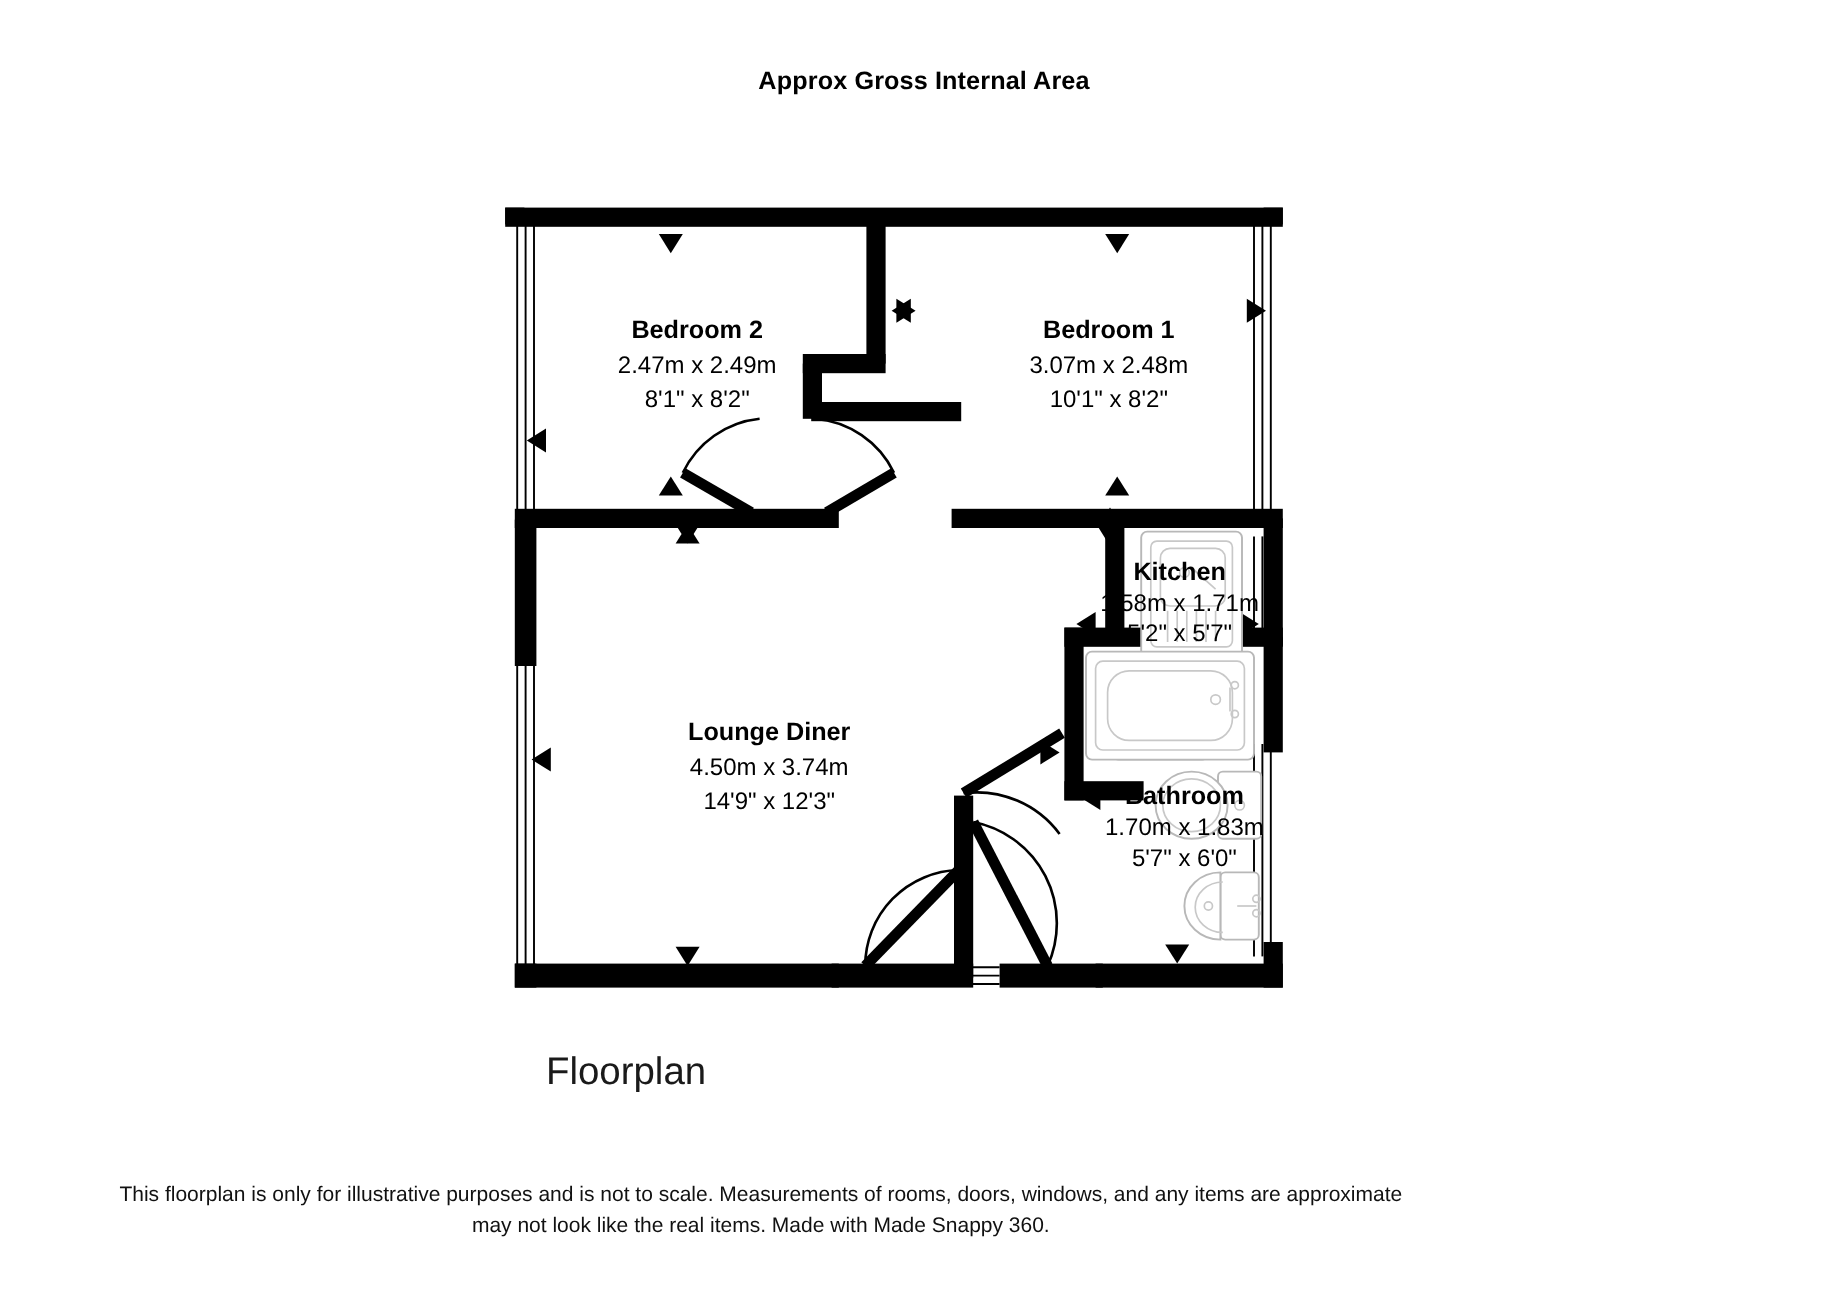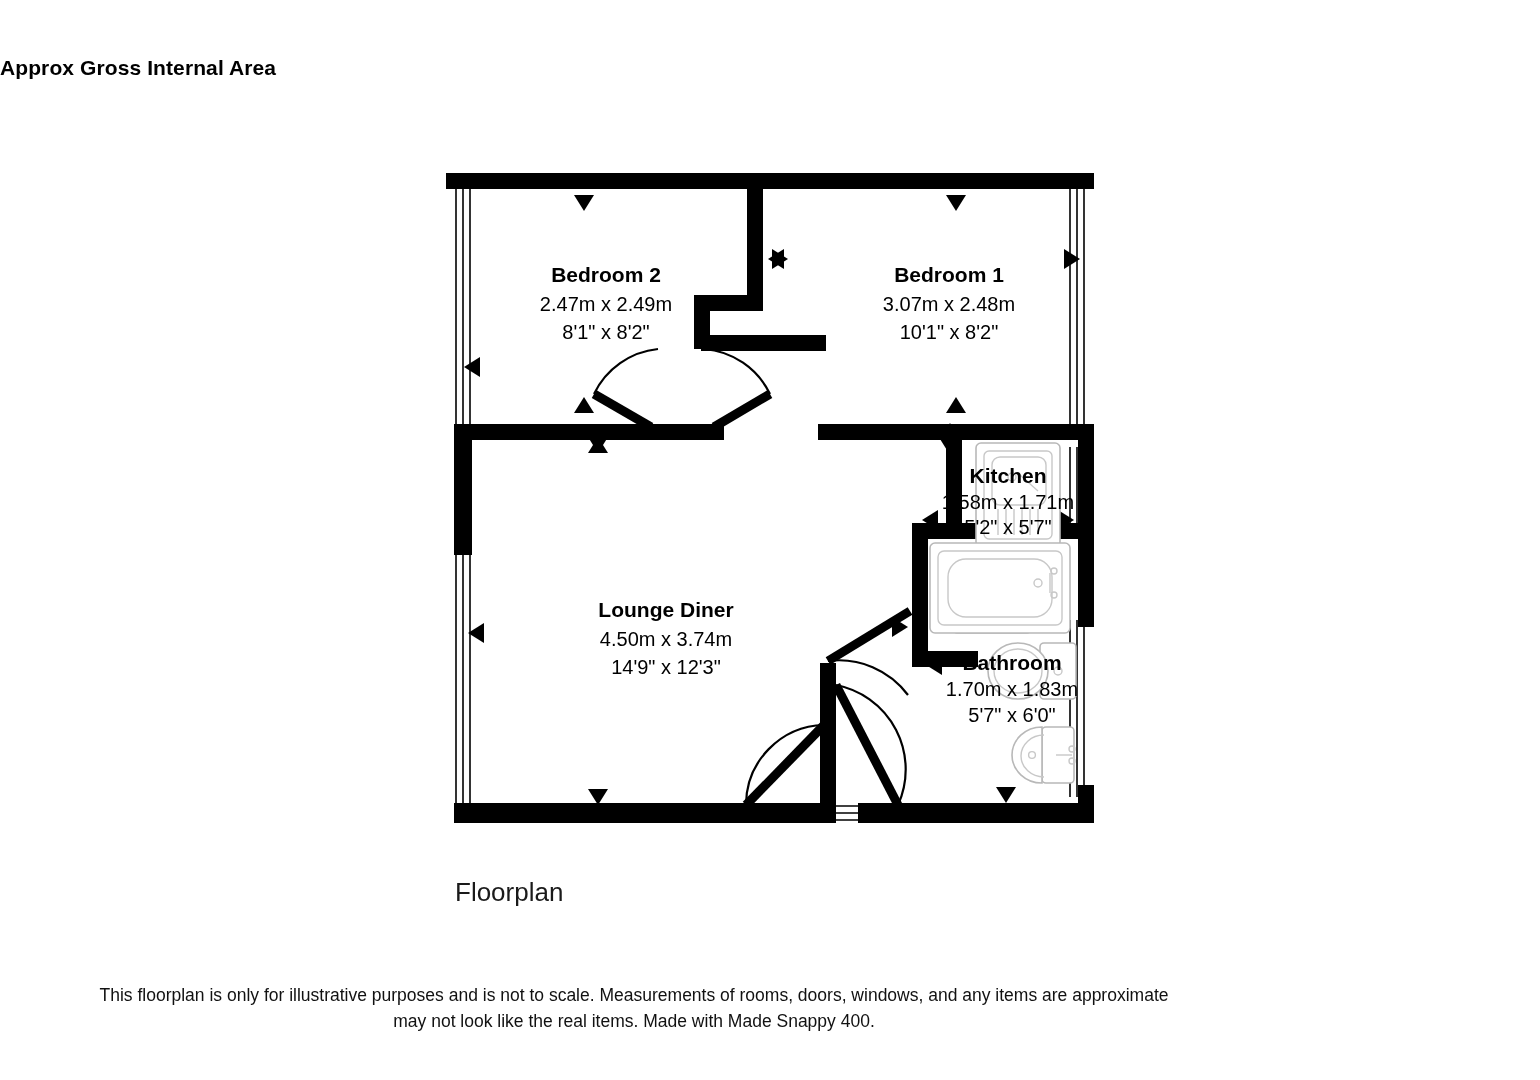--- a/index.html
+++ b/index.html
@@ -25,7 +25,7 @@
     top: 54px;
     left: 0;
     width: 1540px;
-    text-align: left;
+    text-align: center;
   }
   .header-line {
     font-size: 21px;

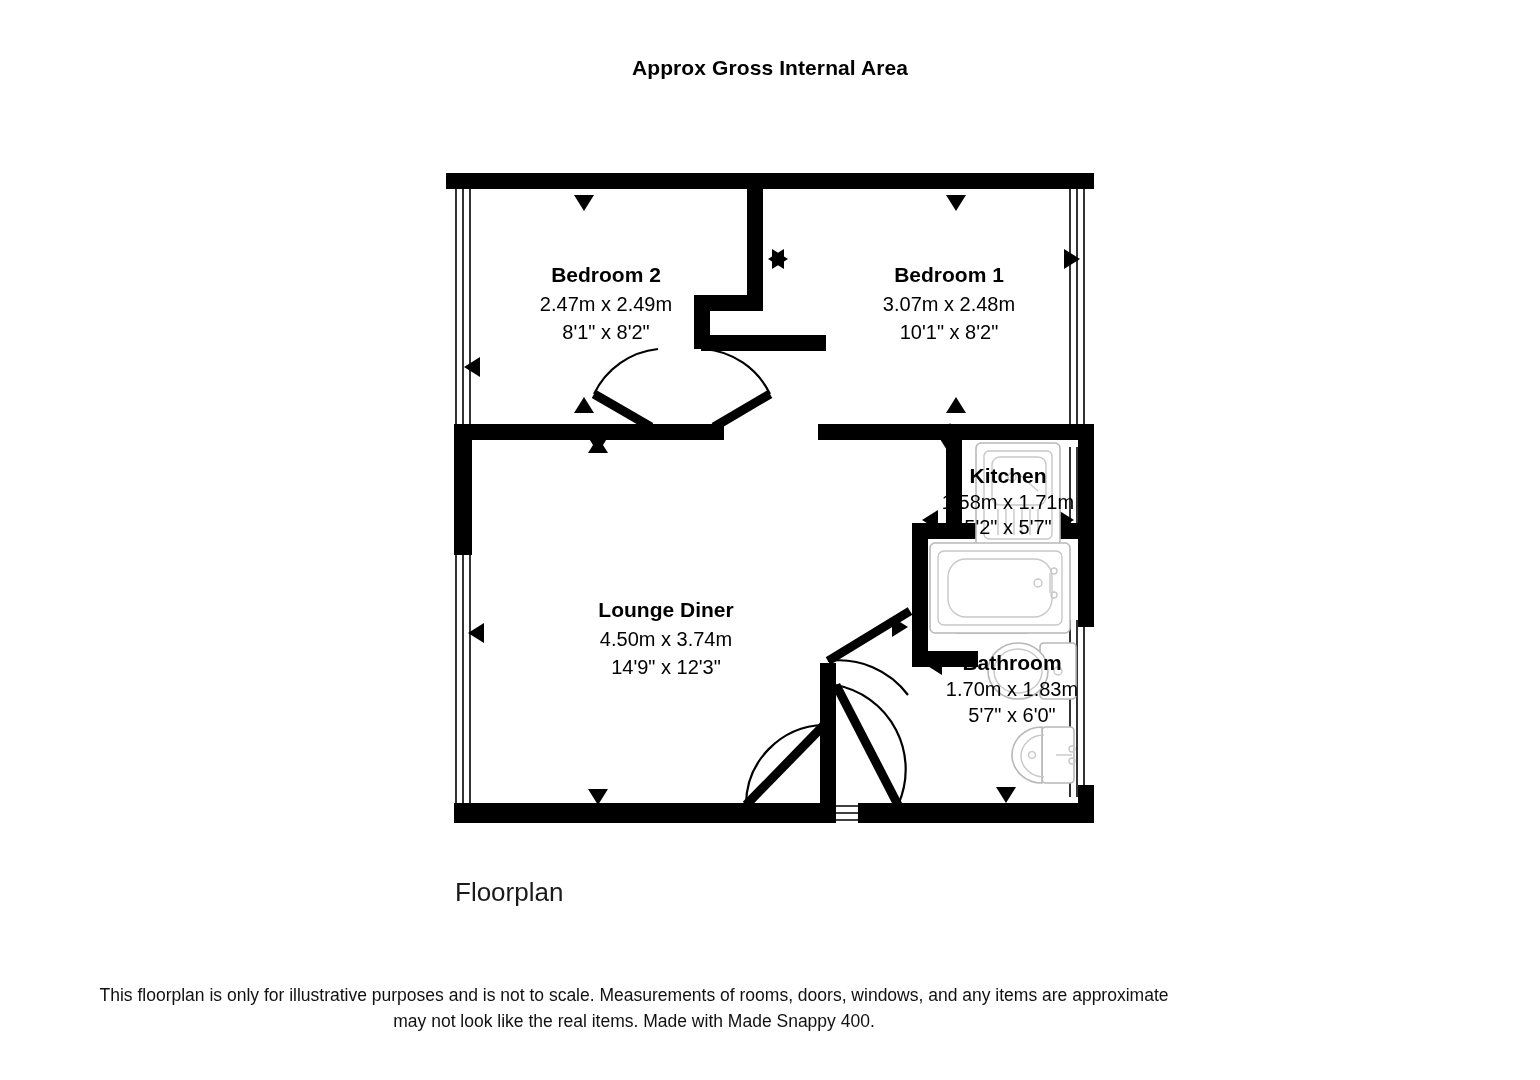--- a/index.html
+++ b/index.html
@@ -36,7 +36,7 @@
   .plan-wrap {
     position: absolute;
     top: 165px;
-    left: 446px;
+    left: 421px;
     width: 690px;
     height: 680px;
   }

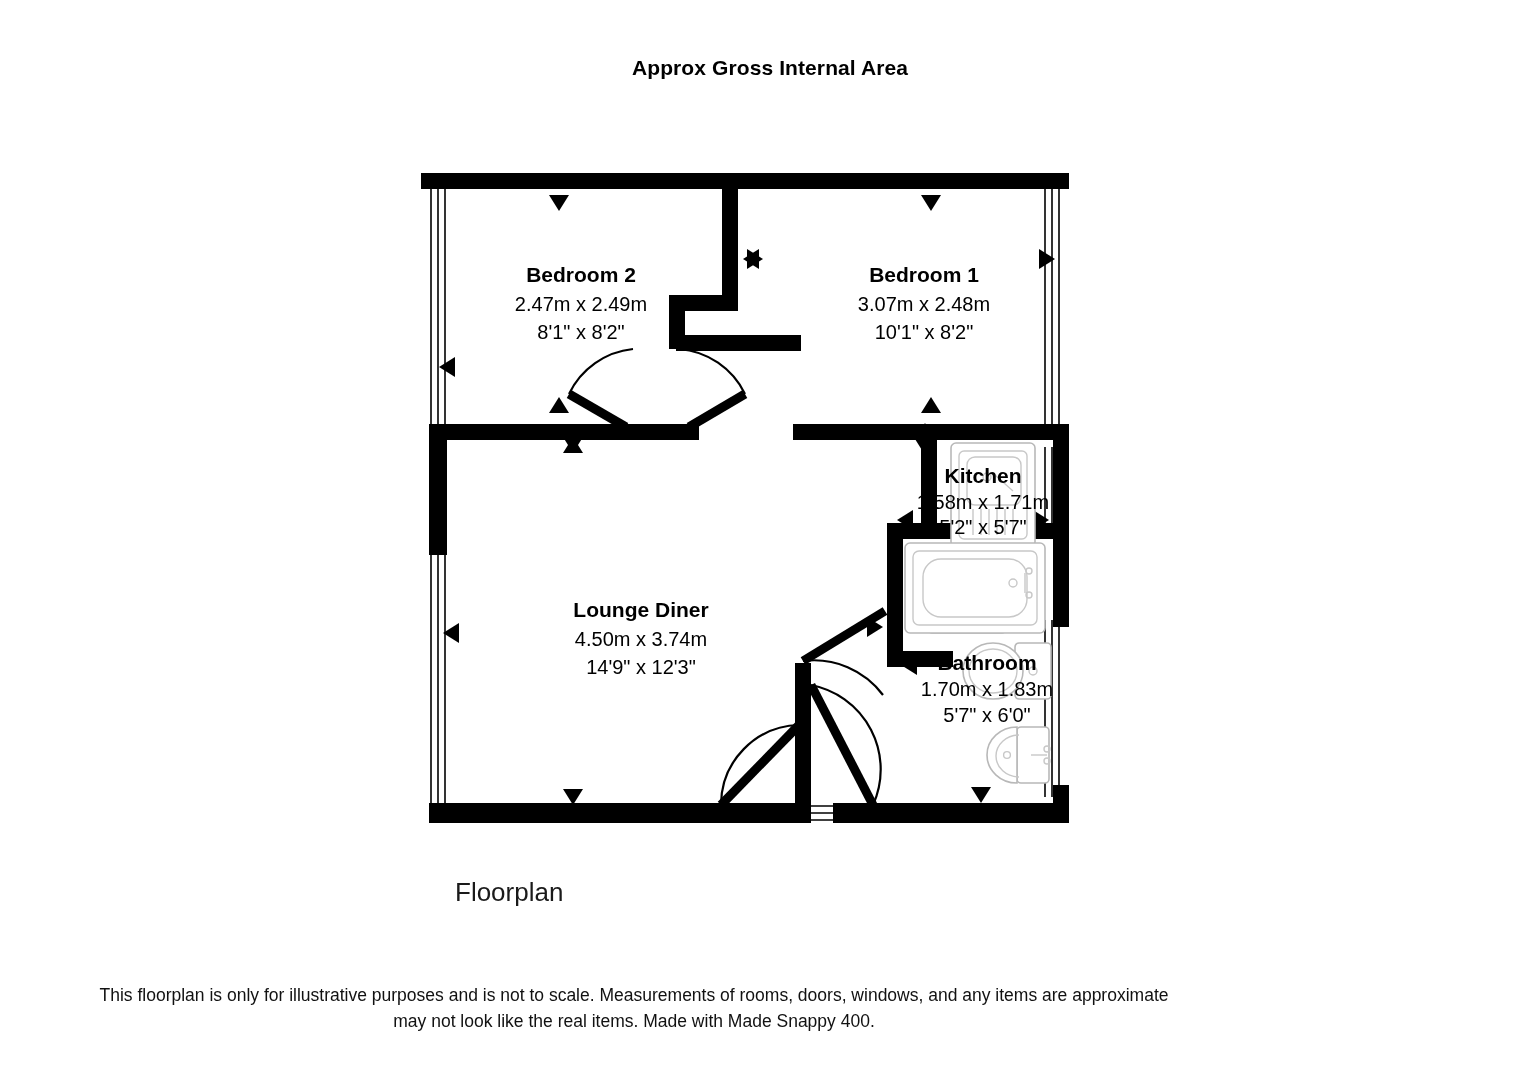--- a/index.html
+++ b/index.html
@@ -50,7 +50,7 @@
     position: absolute;
     left: 455px;
     top: 872px;
-    font-size: 26px;
+    font-size: 32px;
     line-height: 40px;
     color: #1a1a1a;
   }

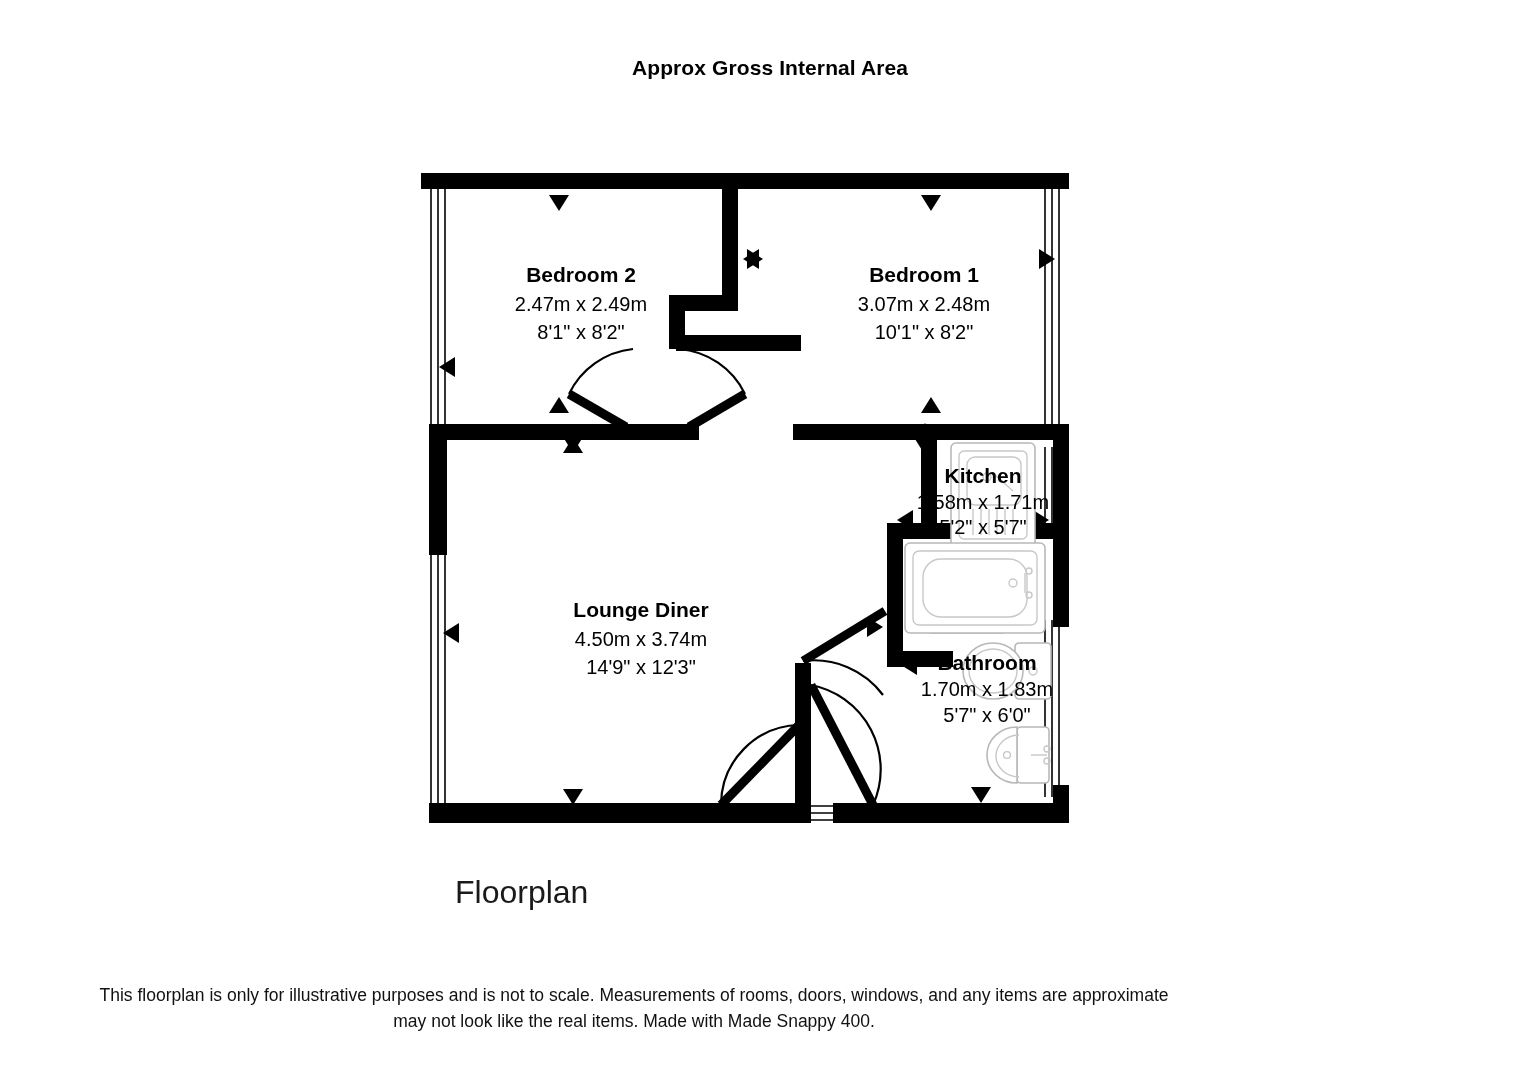--- a/index.html
+++ b/index.html
@@ -338,7 +338,7 @@
 
   <div class="disclaimer">
     <span class="dline">This floorplan is only for illustrative purposes and is not to scale. Measurements of rooms, doors, windows, and any items are approximate</span>
-    <span class="dline">may not look like the real items. Made with Made Snappy 400.</span>
+    <span class="dline">may not look like the real items. Made with Made Snappy 360.</span>
   </div>
 
 </div>

